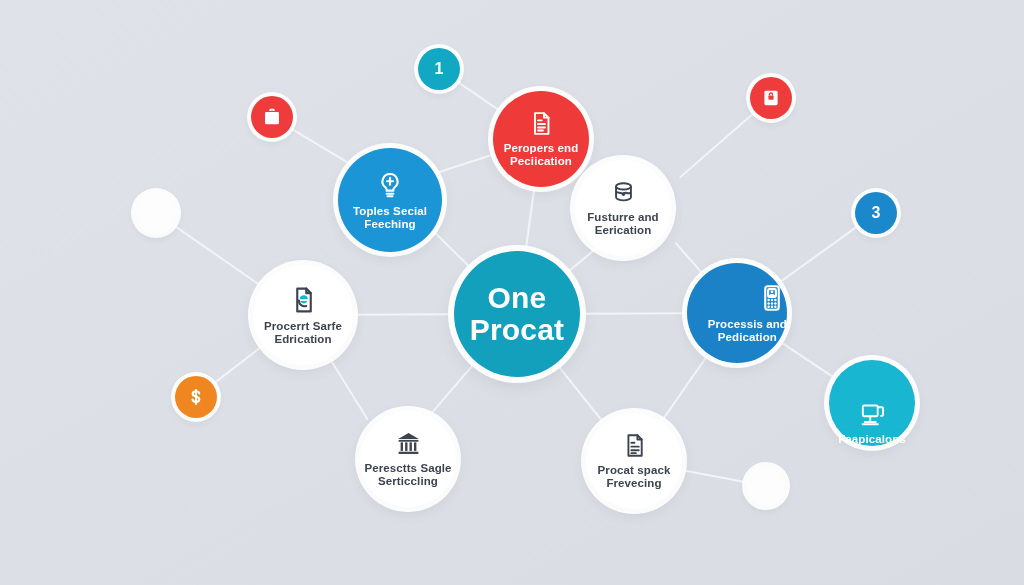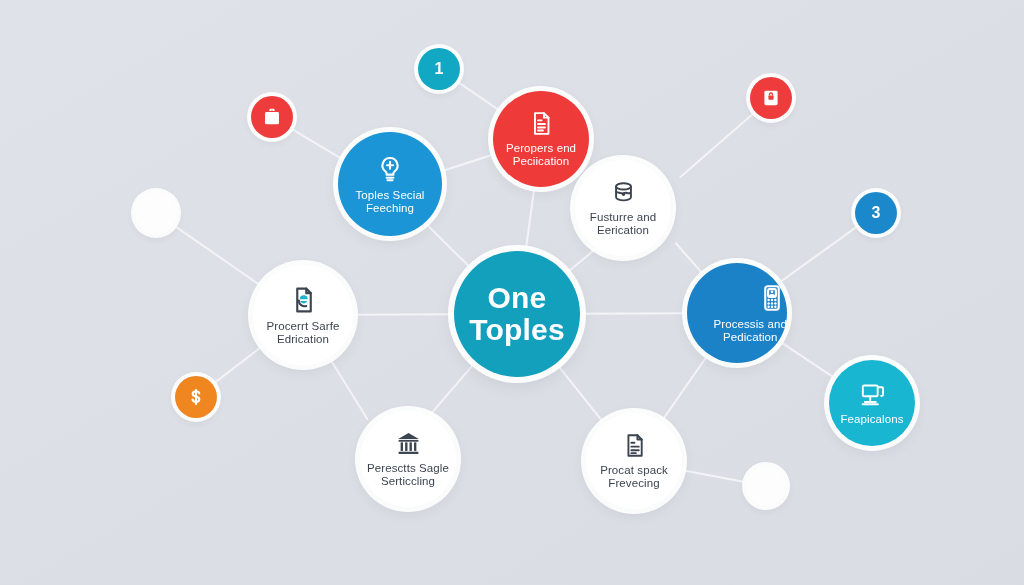--- a/index.html
+++ b/index.html
@@ -36,7 +36,7 @@
     line-height: 0;
   }
   .node .label {
-    font-weight: 400;
+    font-weight: 700;
     letter-spacing: .1px;
     line-height: 1.12;
     white-space: pre-line;

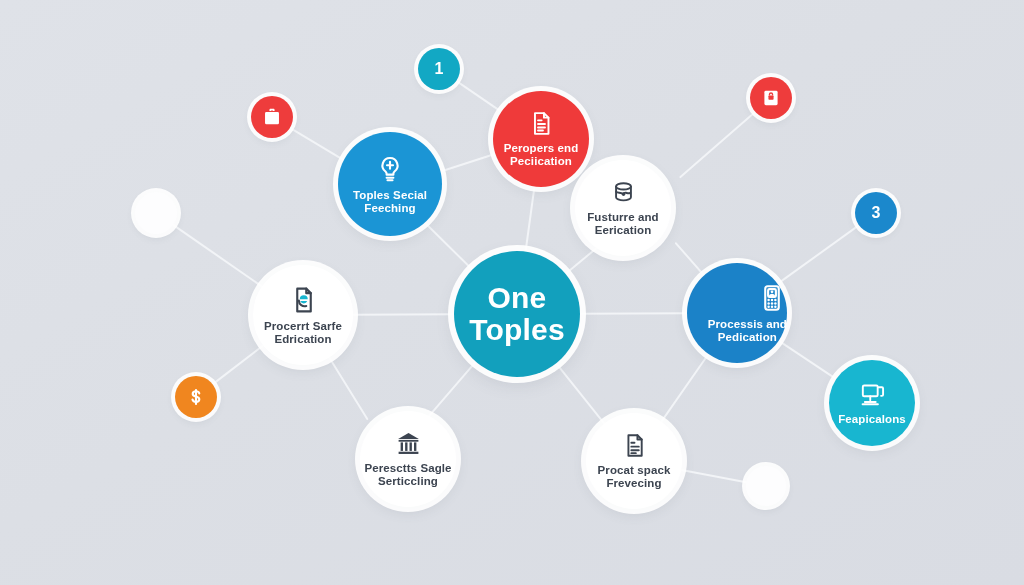--- a/index.html
+++ b/index.html
@@ -139,7 +139,7 @@
       <div class="node badge plain" style="left: 746px; top: 466px; width: 40px; height: 40px;"></div>
     </div>
   <div id="node-layer">
-      <div class="node big blue" style="left: 338px; top: 132px; width: 104px; height: 104px;">
+      <div class="node big blue" style="left: 338px; top: 148px; width: 104px; height: 104px;">
         <span class="icon"><svg width="30" height="30" viewBox="0 0 24 24" aria-hidden="true">
             <path fill="none" stroke="#ffffff" stroke-width="1.7" stroke-linecap="round" stroke-linejoin="round" d="M12 3.2a6 6 0 0 0-3.6 10.8c.6.5.9 1.1.9 1.8v.7h5.4v-.7c0-.7.3-1.3.9-1.8A6 6 0 0 0 12 3.2Z"></path>
             <path fill="none" stroke="#ffffff" stroke-width="1.7" stroke-linecap="round" stroke-linejoin="round" d="M9.3 19h5.4M10 21h4"></path>

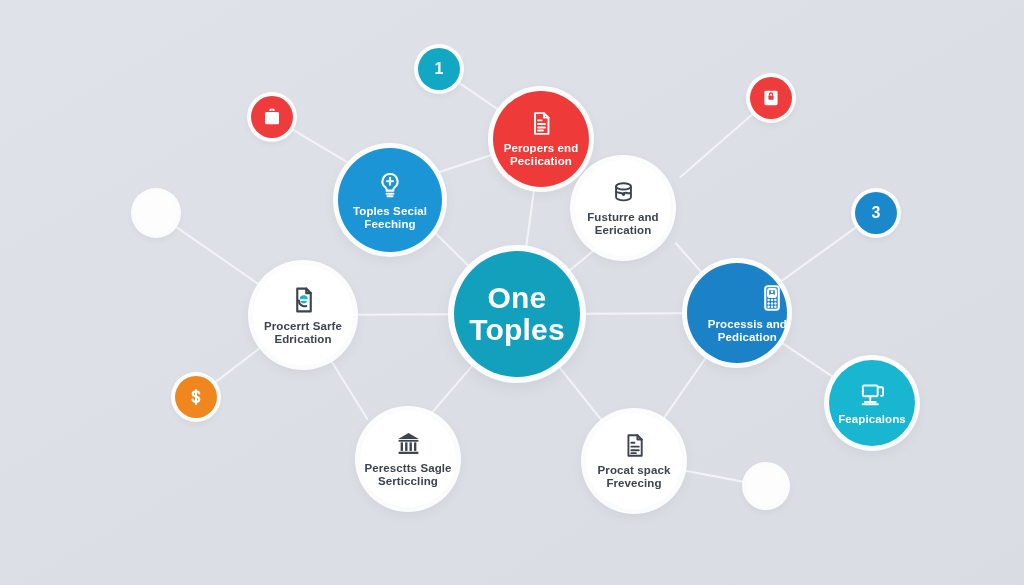--- a/index.html
+++ b/index.html
@@ -234,7 +234,7 @@
   <div id="hub-layer">
       <div class="node hub" style="left: 454px; top: 251px; width: 126px; height: 126px;">
         <span class="label">One
-Toples</span>
+Procat</span>
       </div>
     </div>
 </div>

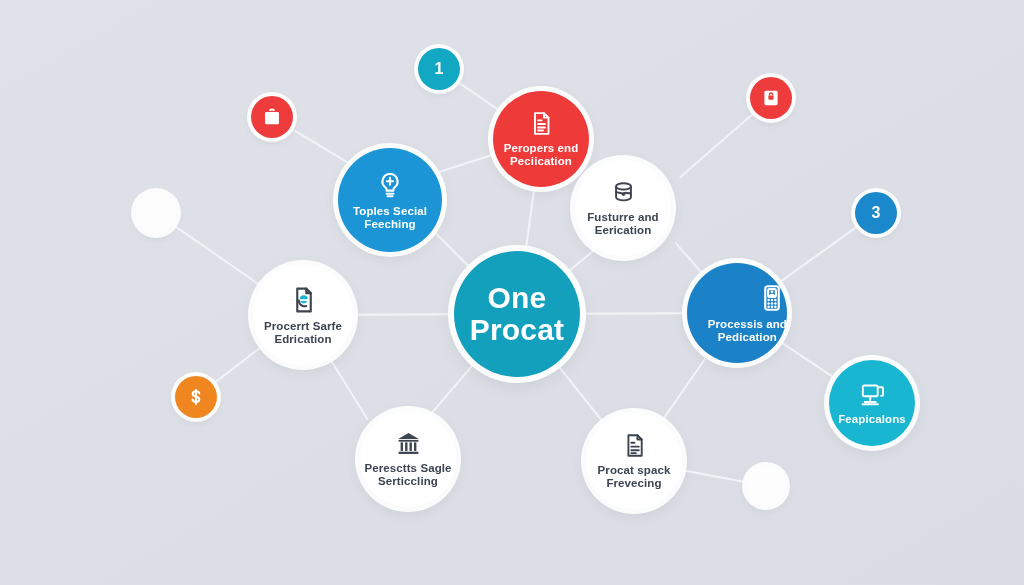--- a/index.html
+++ b/index.html
@@ -61,7 +61,7 @@
   .big.red    { background: #ef3a3a; }
   .big.blue   { background: #1b95d5; }
   .big.blue2  { background: #1b82c8; align-items: flex-end; }
-  .big.cyan   { background: #18b6d0; }
+  .big.cyan   { background: #18b6d0; justify-content: flex-end; }
   .big.white .label { color: #3c4450; }
   .big.red .label,
   .big.blue .label,

